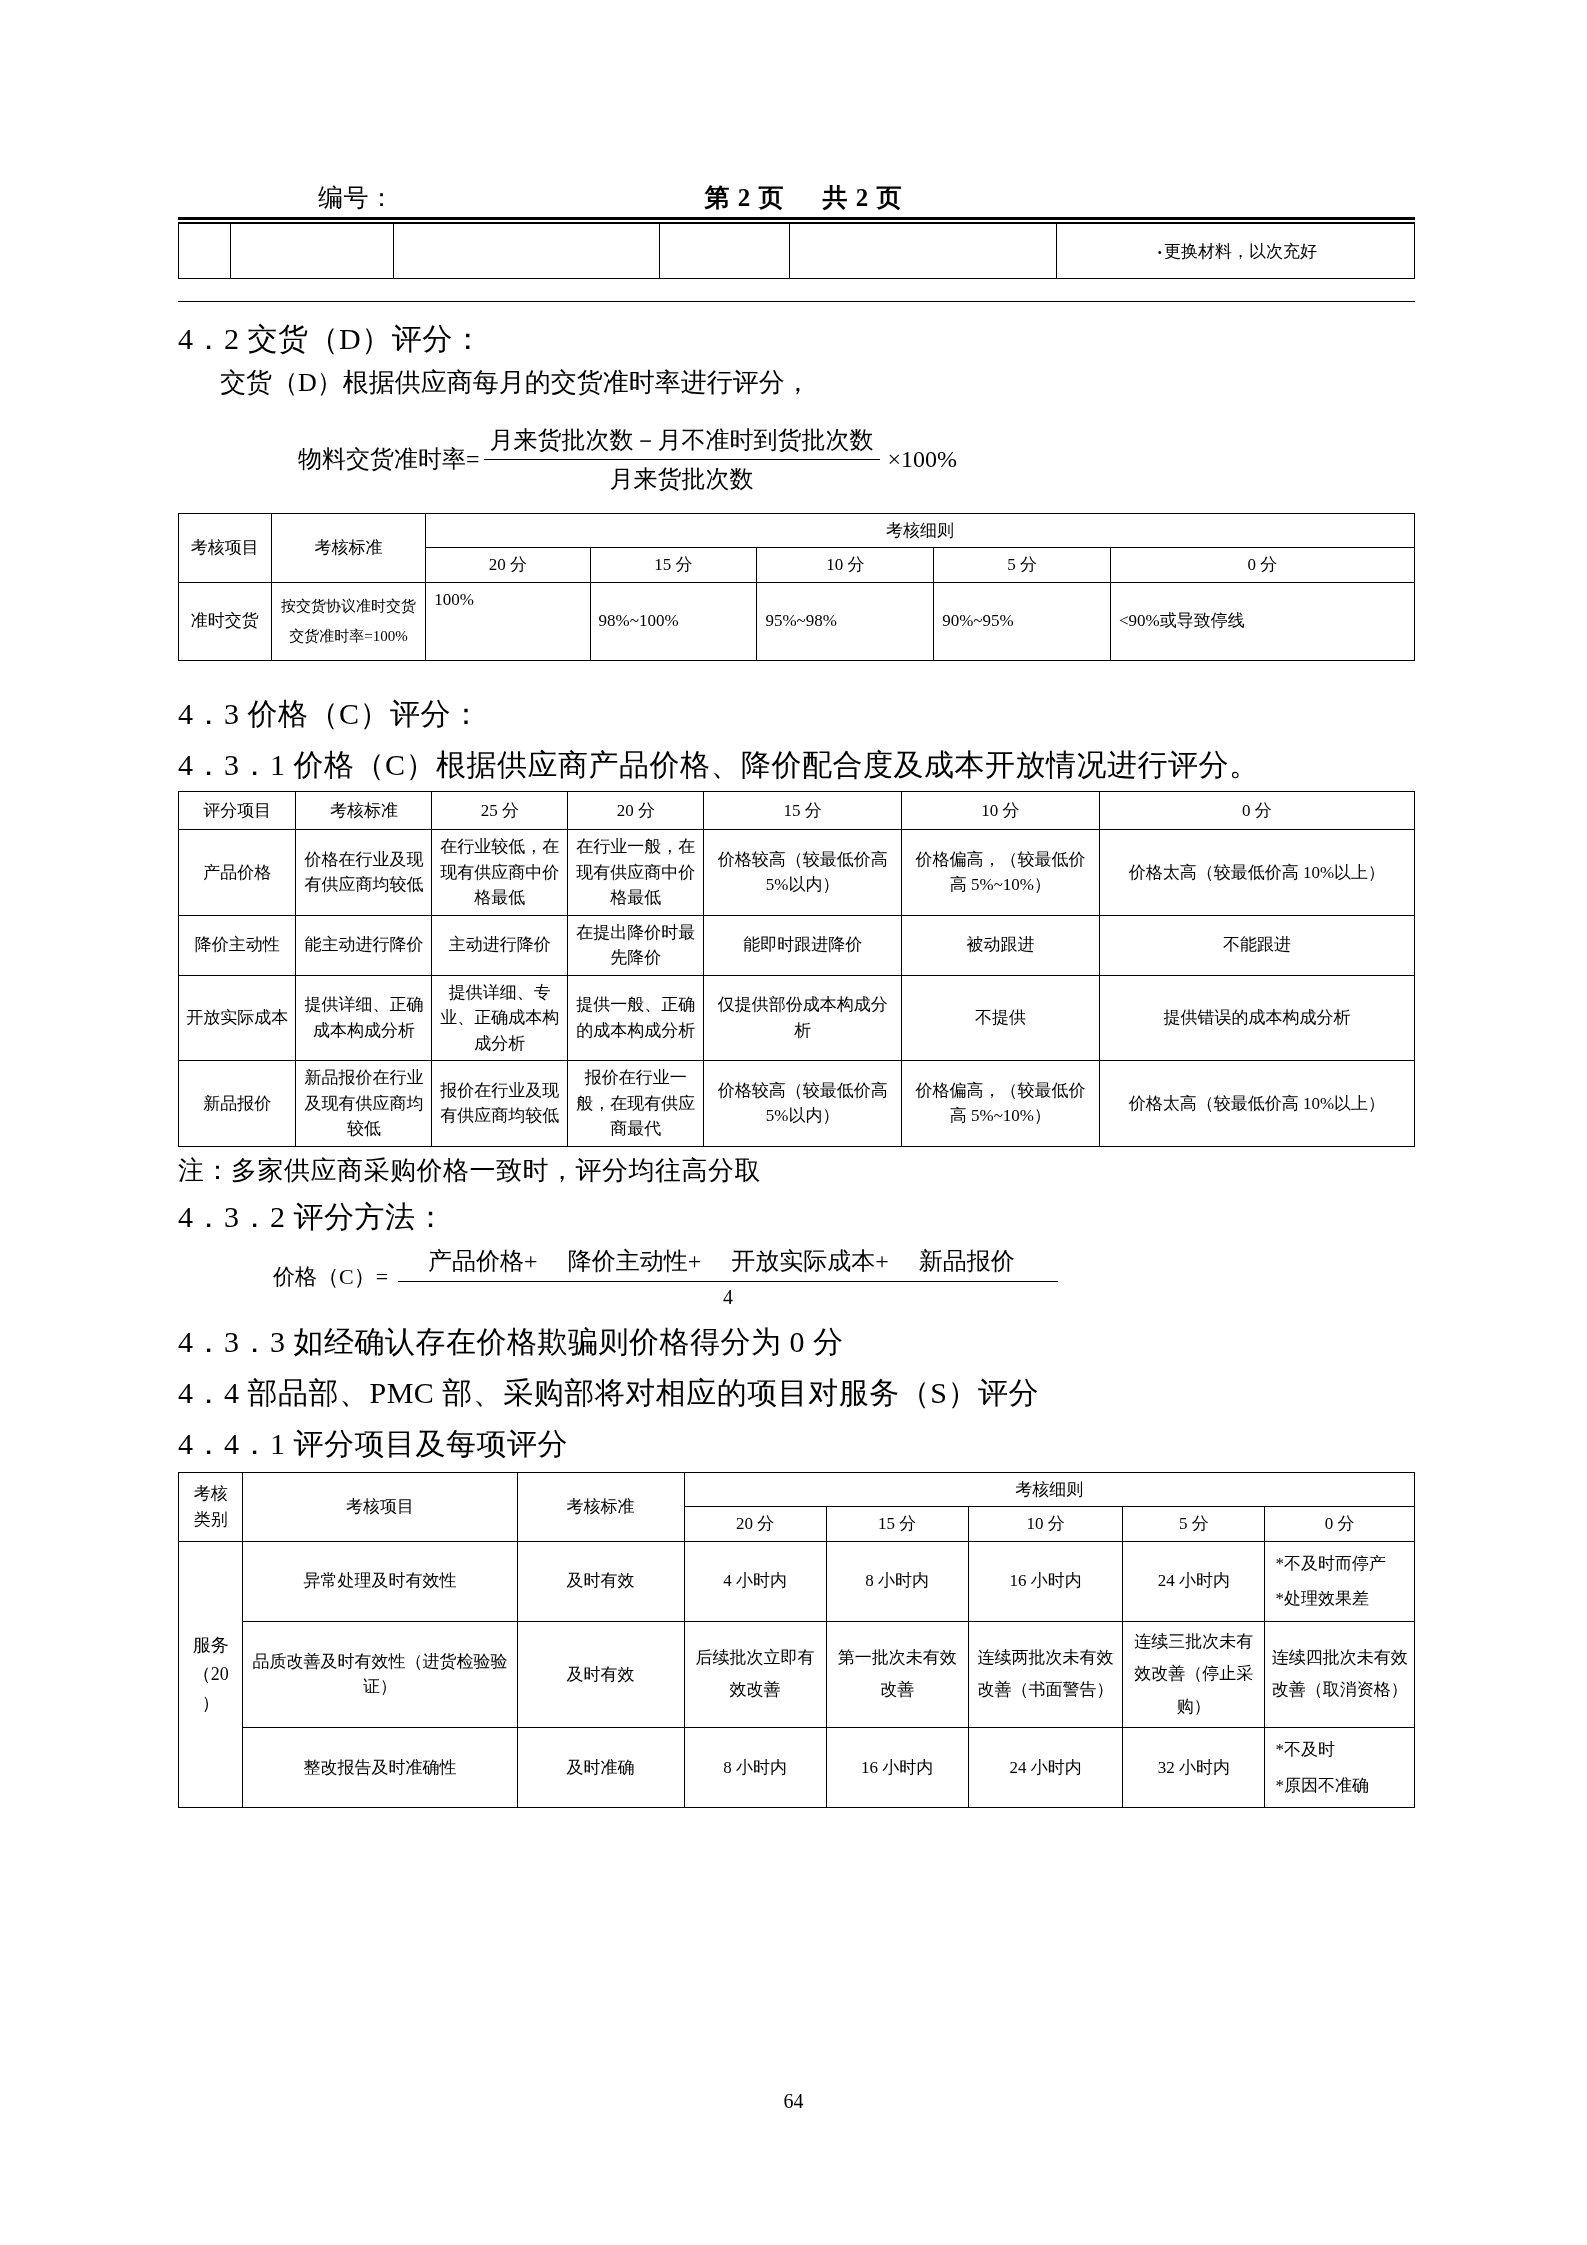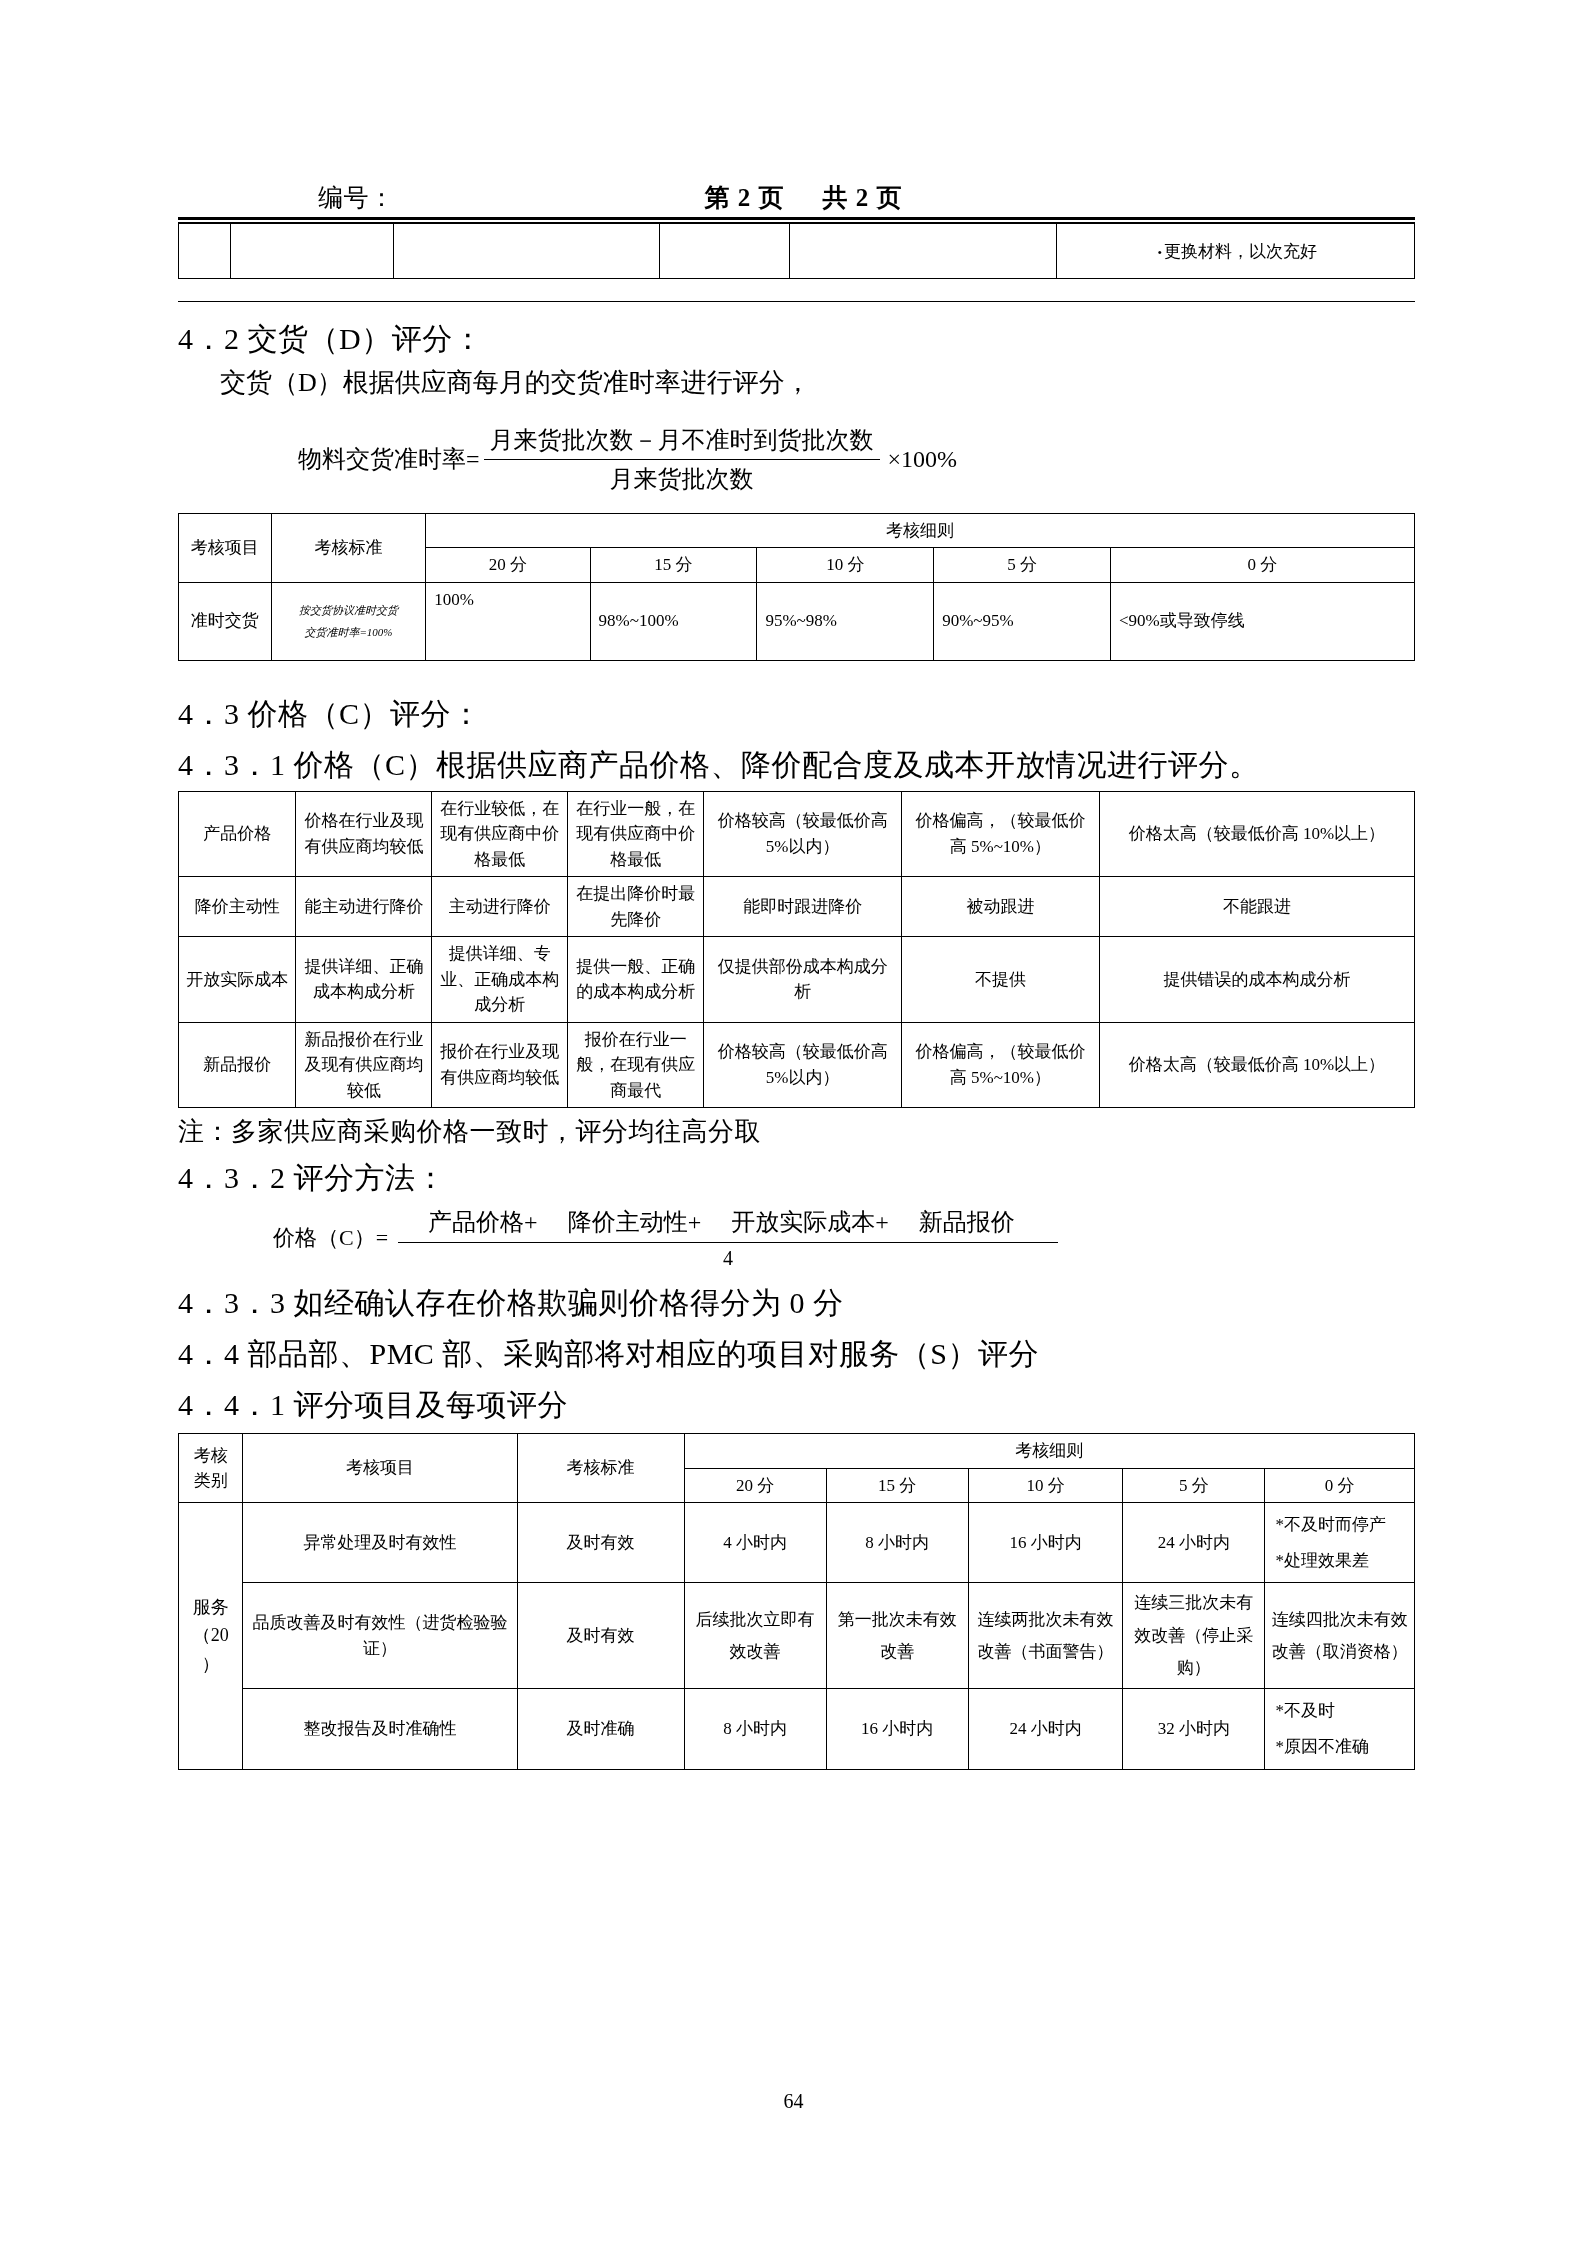--- a/index.html
+++ b/index.html
@@ -134,7 +134,7 @@
   .tbl-delivery td { font-size: 17px; }
   .tbl-delivery .cell-detail { text-align: left; padding-left: 8px; }
   .tbl-delivery .rowtall { height: 78px; }
-  .tbl-delivery .std-cell { line-height: 2.0; font-size: 11px; font-style: italic; }
+  .tbl-delivery .std-cell { line-height: 2.0; font-size: 15px; }
 
   
   .tbl-price { margin-top: 4px; }

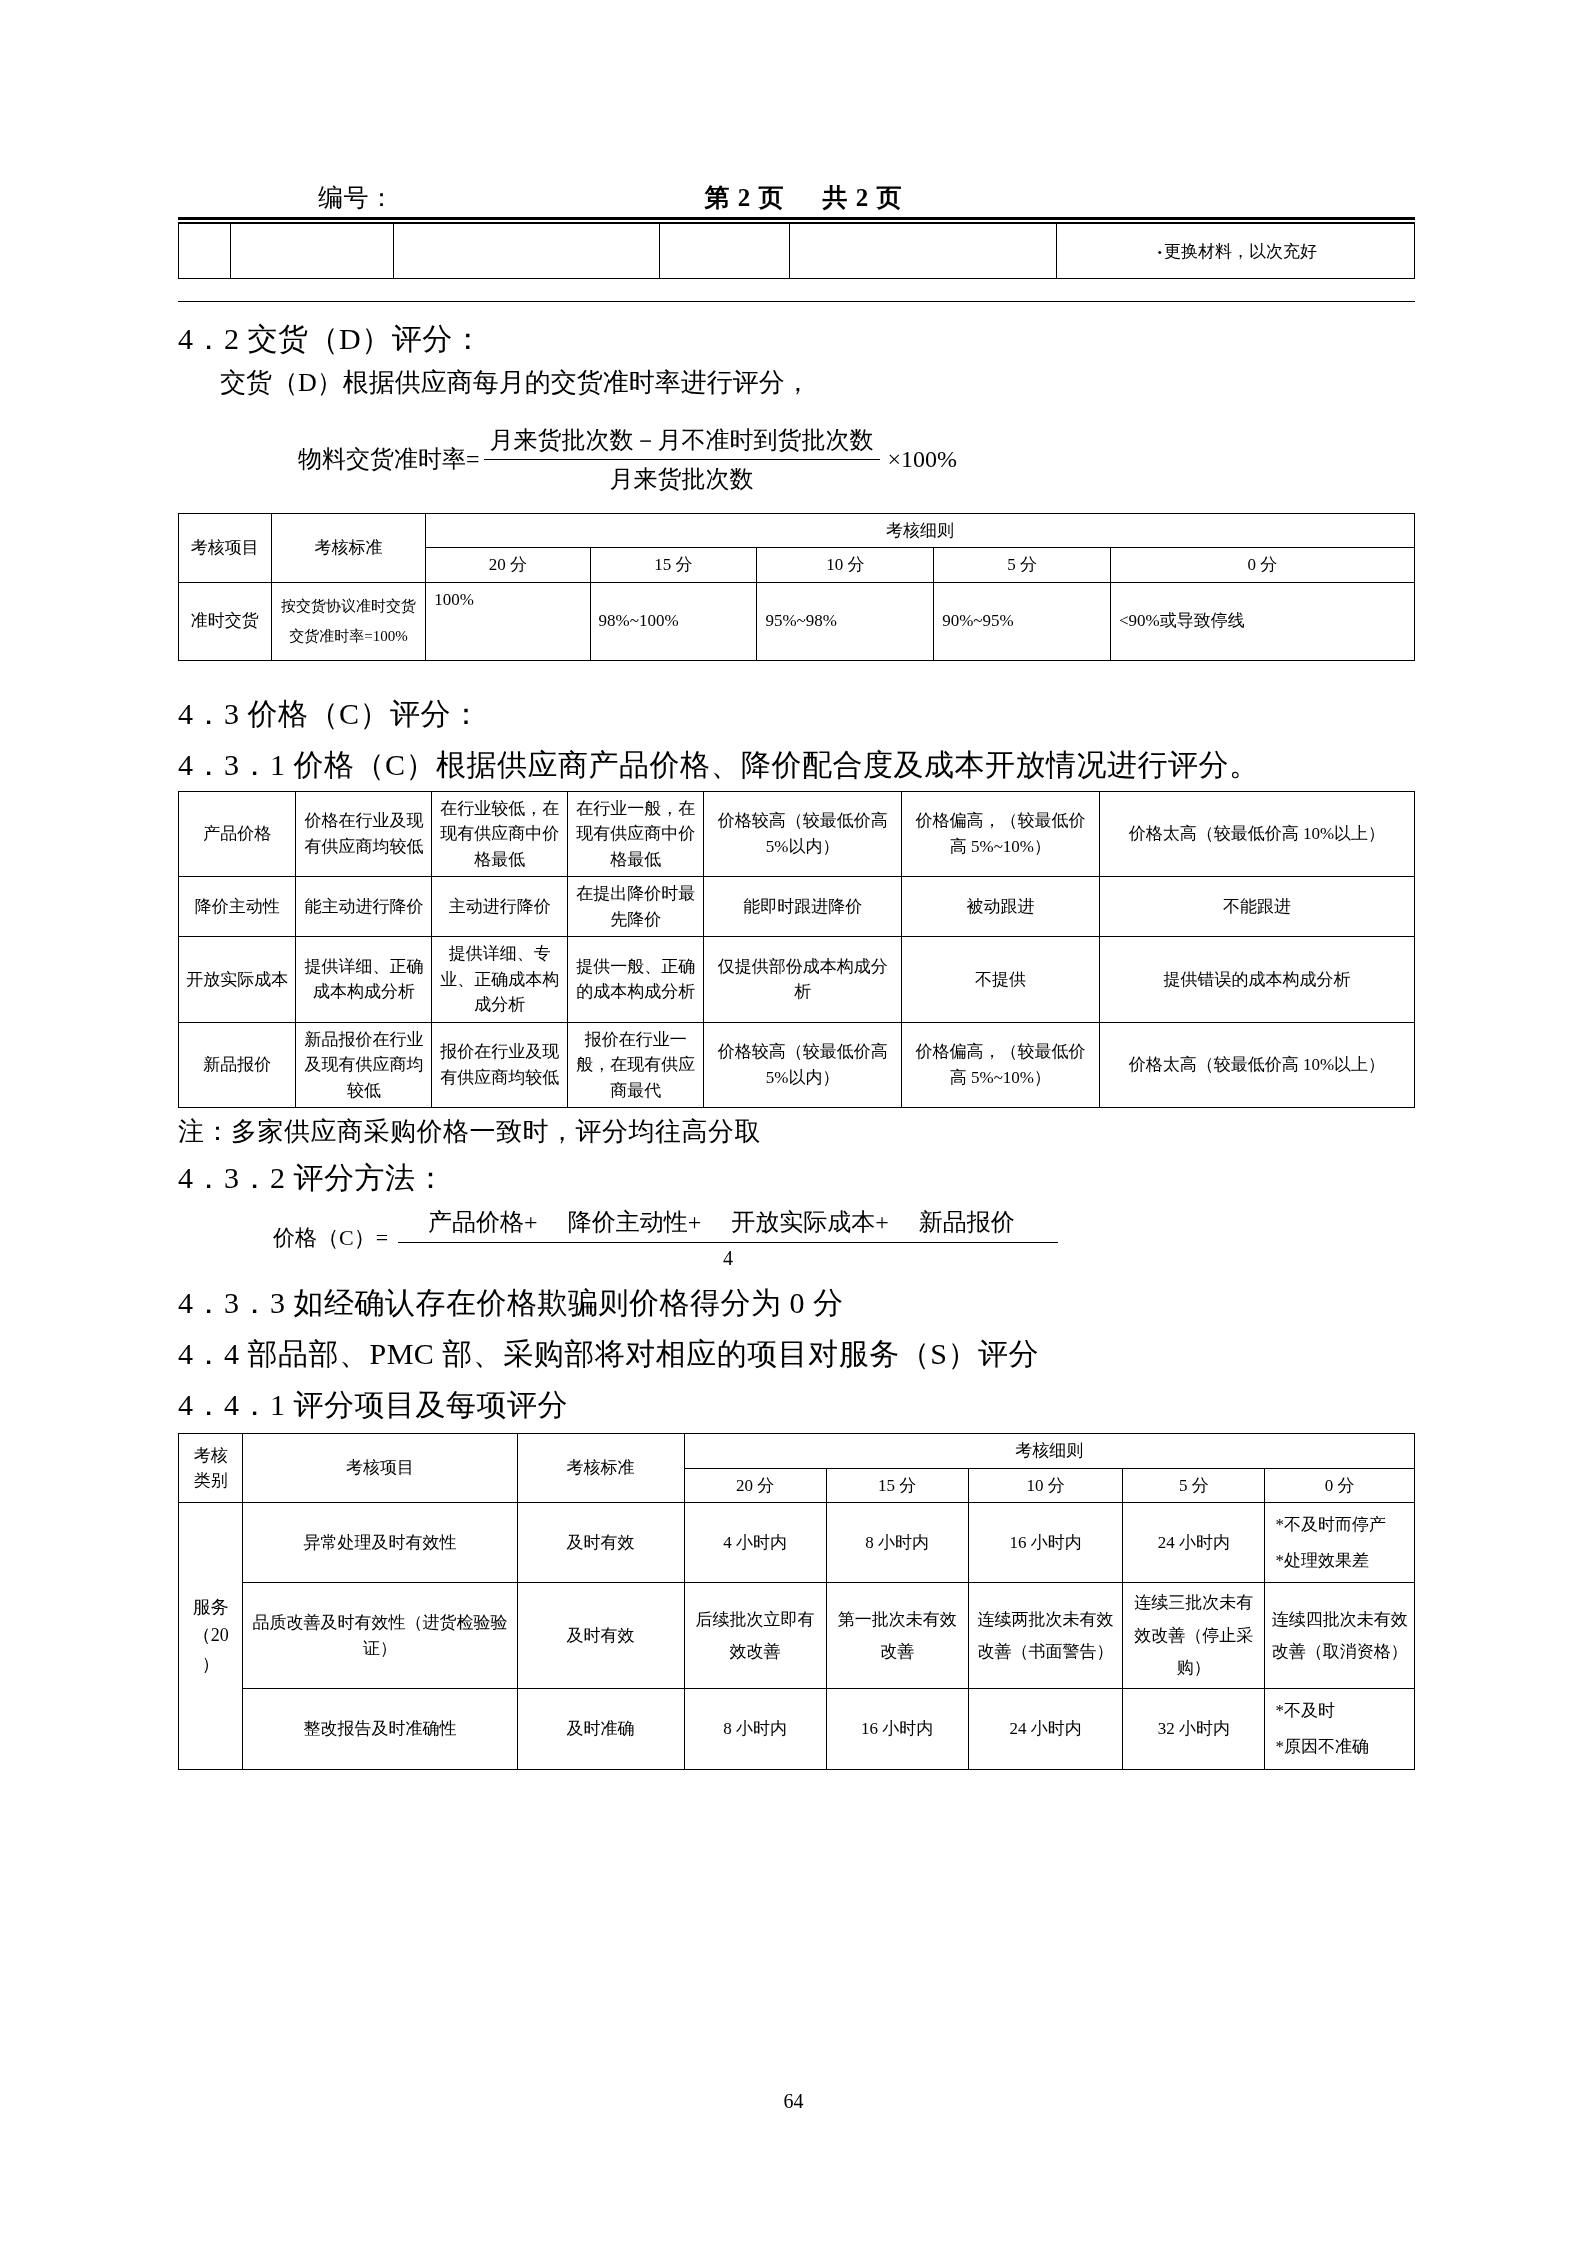--- a/index.html
+++ b/index.html
@@ -302,6 +302,15 @@
           <col style="width:25.5%">
       </colgroup>
       <tbody>
+          <tr>
+        <td class="hdr">评分项目</td>
+        <td class="hdr">考核标准</td>
+        <td class="hdr">25 分</td>
+        <td class="hdr">20 分</td>
+        <td class="hdr">15 分</td>
+        <td class="hdr">10 分</td>
+        <td class="hdr">0 分</td>
+      </tr>
 
       <tr>
         <td>产品价格</td>

